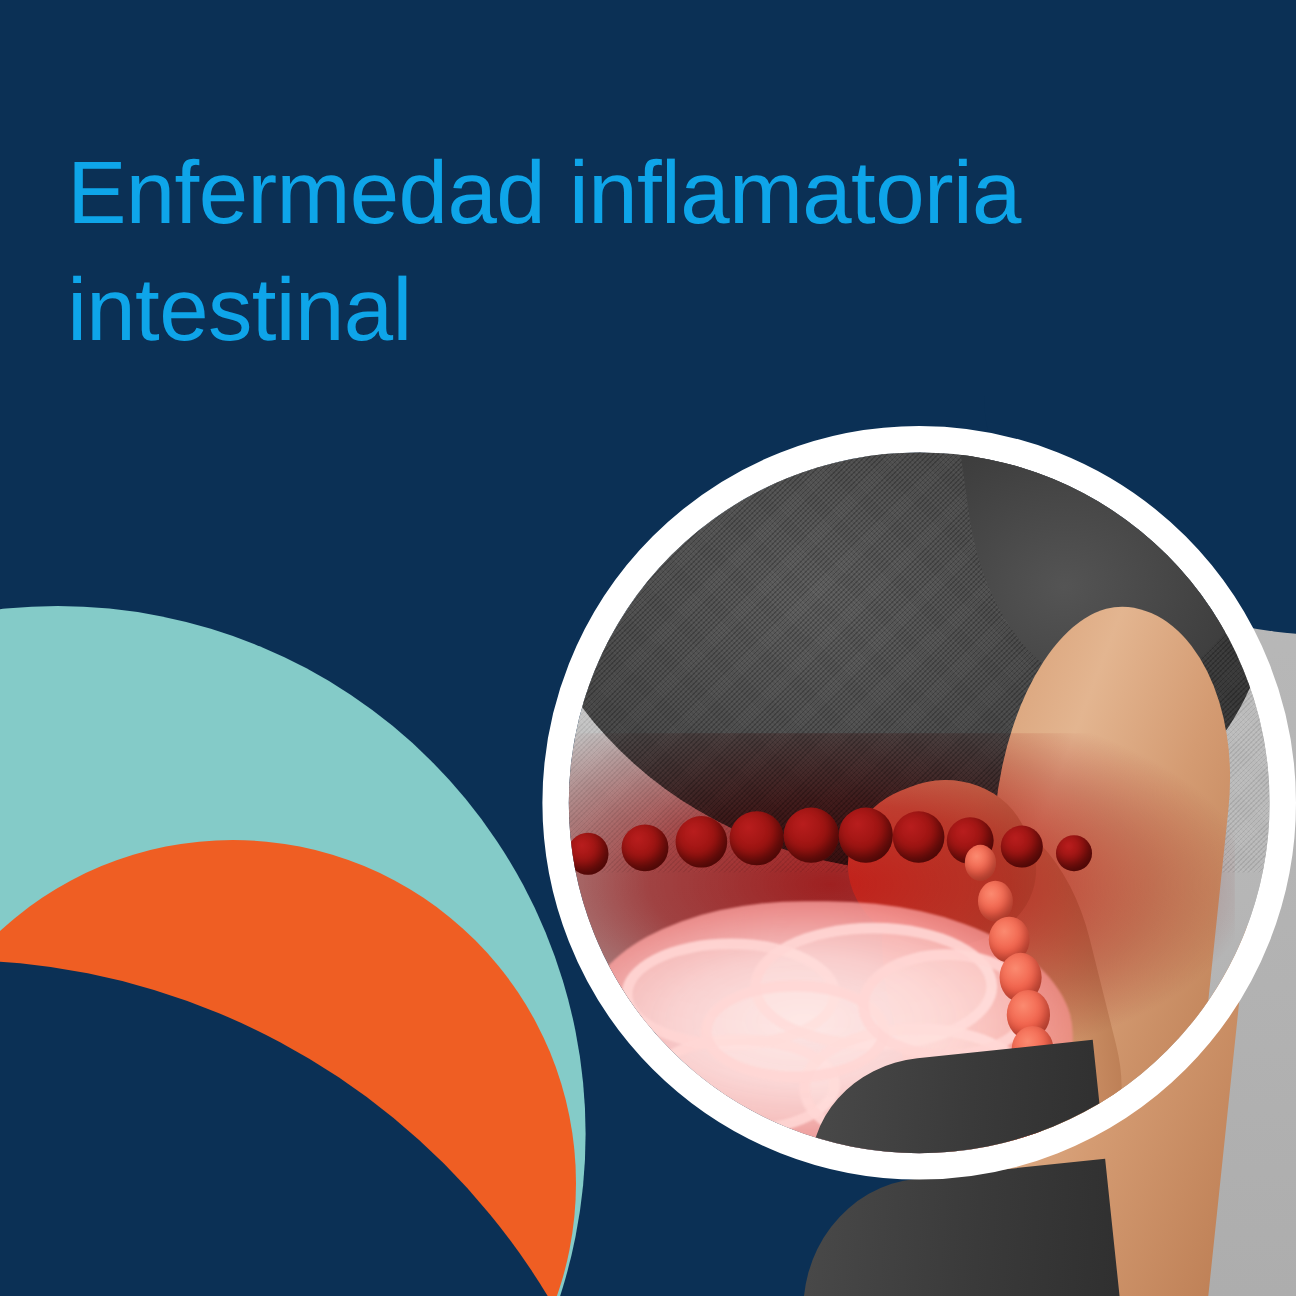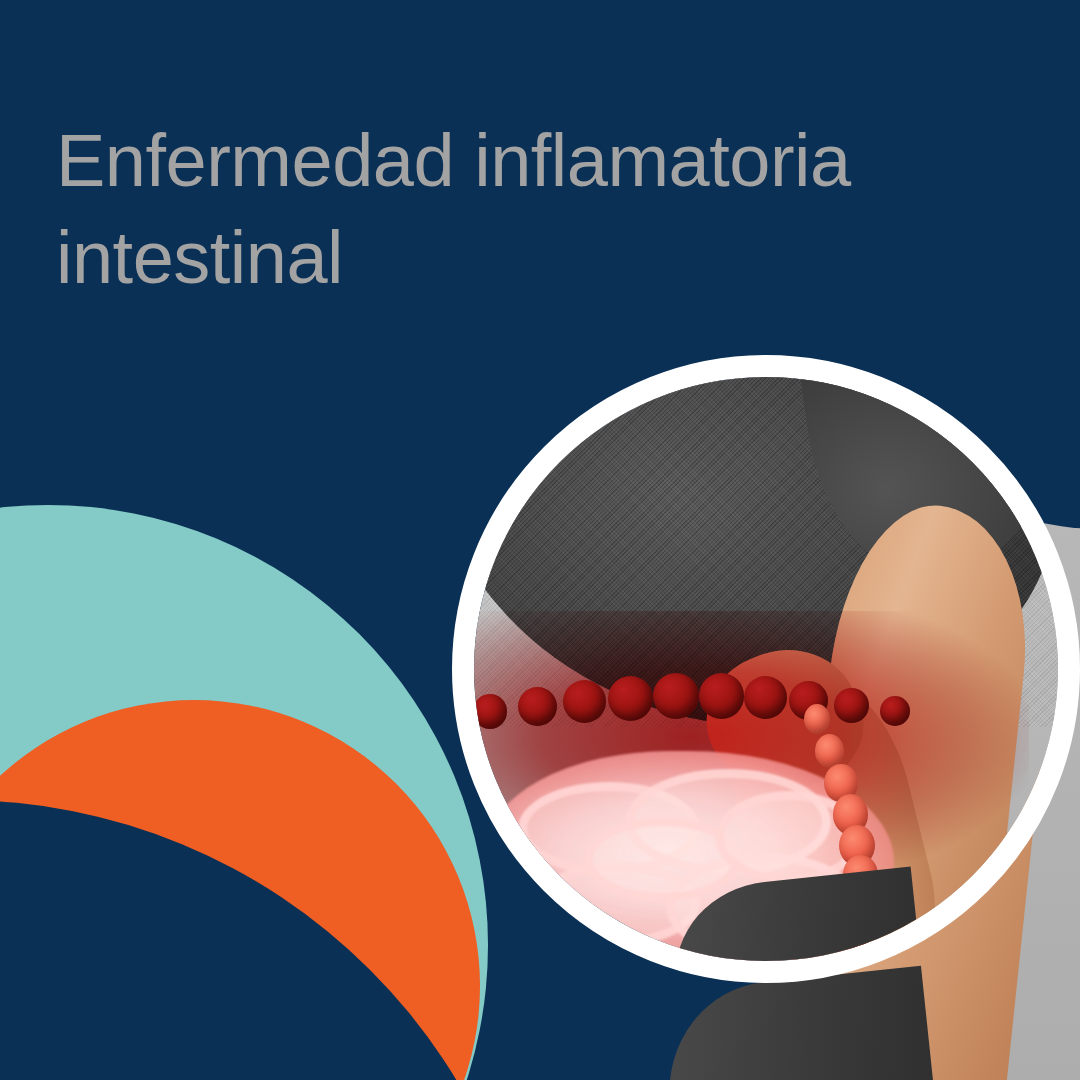--- a/index.html
+++ b/index.html
@@ -49,7 +49,7 @@
     left: 56px;
     top: 62px;
     width: 900px;
-    color: #a3a3a3;
+    color: #0ea5e9;
     font-size: 74px;
     font-weight: 400;
     line-height: 97px;

